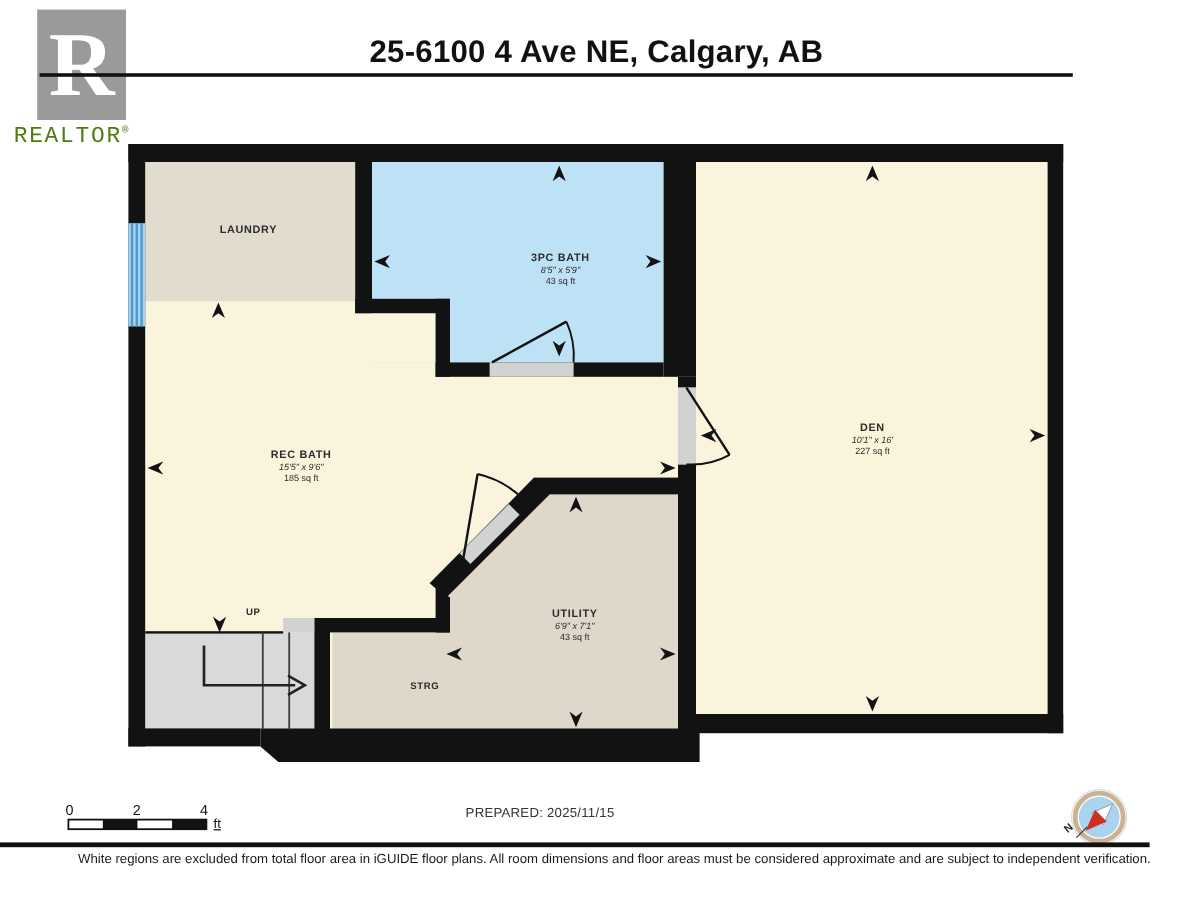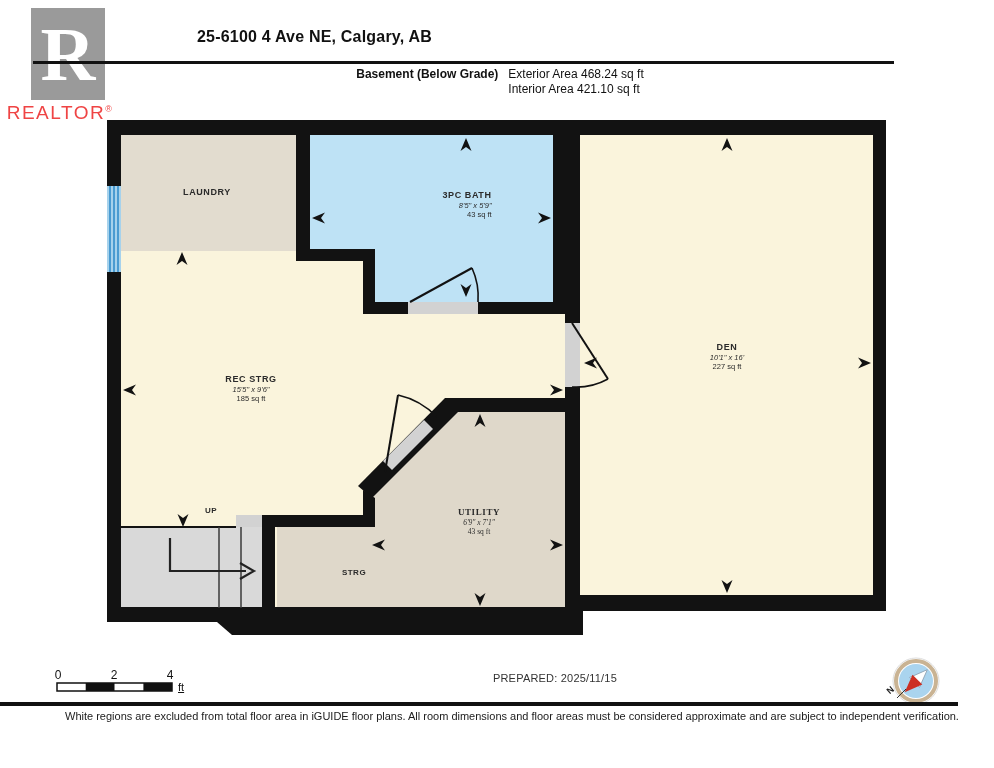--- a/index.html
+++ b/index.html
@@ -7,7 +7,7 @@
         font-family:"Liberation Sans","DejaVu Sans",sans-serif;color:#111;}
   .abs{position:absolute;}
   
-  #title{top:28px;left:197px;width:600px;text-align:left;font-size:16px;font-weight:bold;letter-spacing:.2px;}
+  #title{top:28px;left:197px;width:600px;text-align:center;font-size:26px;font-weight:bold;letter-spacing:.2px;}
   #top-divider{top:61px;left:33px;width:861px;height:3px;background:#111;z-index:5;}
   #subtitle{top:67px;left:180px;width:640px;display:flex;gap:10px;justify-content:center;font-size:12px;line-height:15px;}
   #subtitle .flabel{font-weight:bold;text-align:right;}

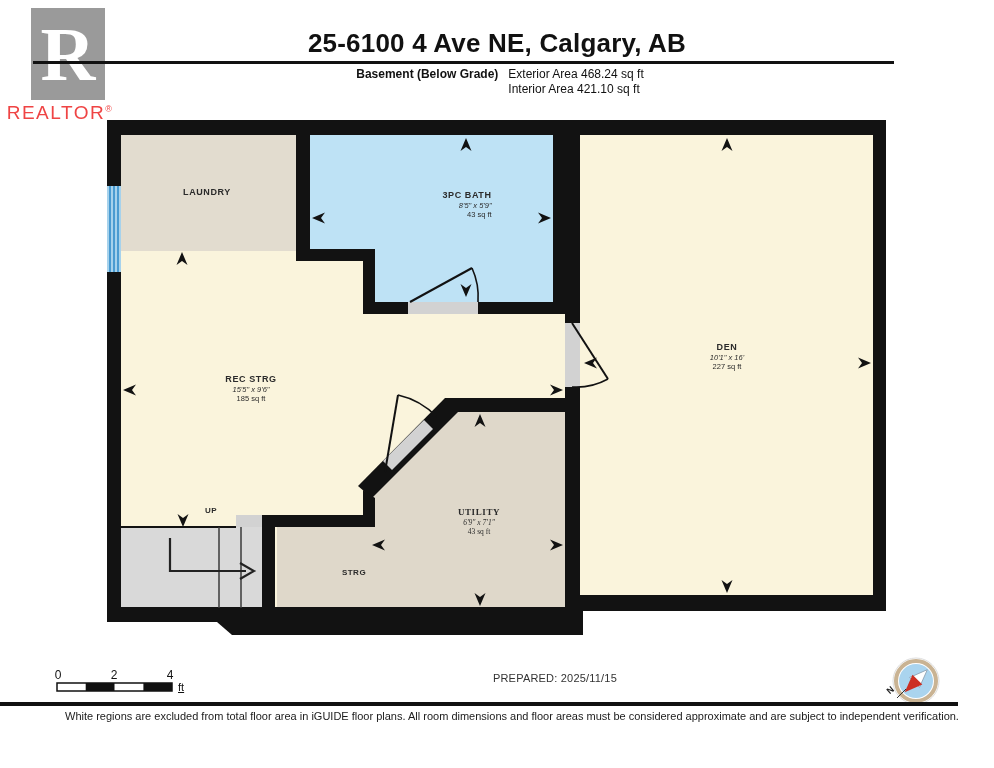--- a/index.html
+++ b/index.html
@@ -44,13 +44,6 @@
 
   <div class="abs" id="title">25-6100 4 Ave NE, Calgary, AB</div>
   <div class="abs" id="top-divider"></div>
-  <div class="abs" id="subtitle">
-    <div class="flabel">Basement (Below Grade)</div>
-    <div>
-      <div>Exterior Area 468.24 sq ft</div>
-      <div>Interior Area 421.10 sq ft</div>
-    </div>
-  </div>
 
   <svg width="994" height="768" viewBox="0 0 994 768">
     <defs>

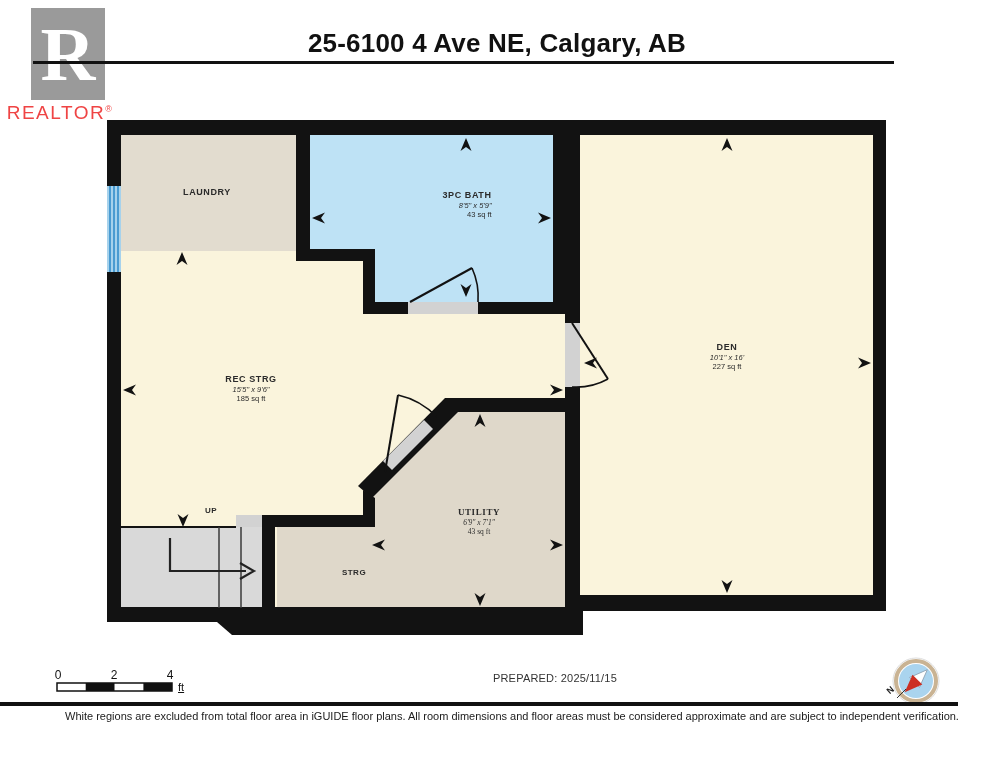--- a/index.html
+++ b/index.html
@@ -15,7 +15,7 @@
   #logo-block{top:8px;left:31px;width:74px;height:92px;background:#9a9a9a;z-index:4;
               display:flex;align-items:center;justify-content:center;}
   #logo-block .r{color:#fff;font-family:"Liberation Serif","DejaVu Serif",serif;font-weight:bold;font-size:76px;line-height:76px;}
-  #logo-word{top:102px;left:0;width:120px;text-align:center;color:#ef4444;font-size:19px;letter-spacing:1.5px;z-index:4;}
+  #logo-word{top:102px;left:0;width:120px;text-align:center;color:#4d7c0f;font-size:19px;letter-spacing:1.5px;z-index:4;font-family:Liberation Mono, monospace;}
   #logo-word sup{font-size:9px;}
   
   .rlabel{transform:translate(-50%,-50%);text-align:center;color:#2b2b2b;white-space:nowrap;z-index:3;}

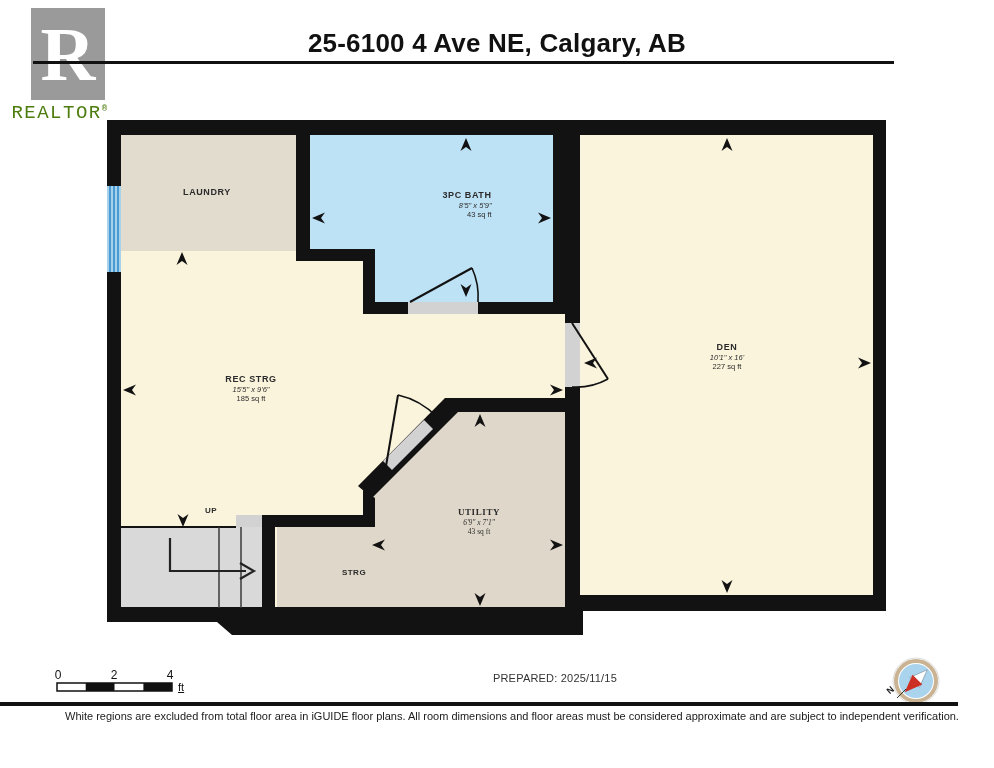--- a/index.html
+++ b/index.html
@@ -151,7 +151,7 @@
     <div class="nm">LAUNDRY</div>
   </div>
 
-  <div class="abs rlabel" style="top:204px;left:467px;text-align:right;">
+  <div class="abs rlabel" style="top:224px;left:467px;">
     <div class="nm">3PC BATH</div>
     <div class="dm">8'5" x 5'9"</div>
     <div class="ar">43 sq ft</div>

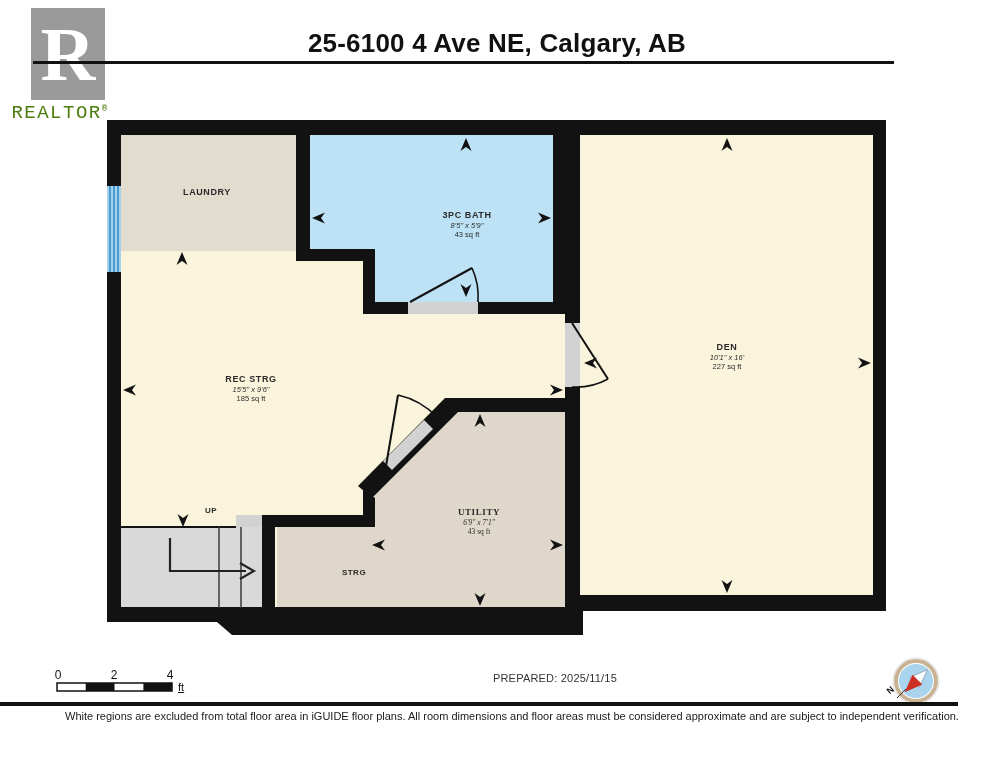--- a/index.html
+++ b/index.html
@@ -163,7 +163,7 @@
     <div class="ar">185 sq ft</div>
   </div>
 
-  <div class="abs rlabel" style="top:356px;left:727px;">
+  <div class="abs rlabel" style="top:366px;left:727px;">
     <div class="nm">DEN</div>
     <div class="dm">10'1" x 16'</div>
     <div class="ar">227 sq ft</div>

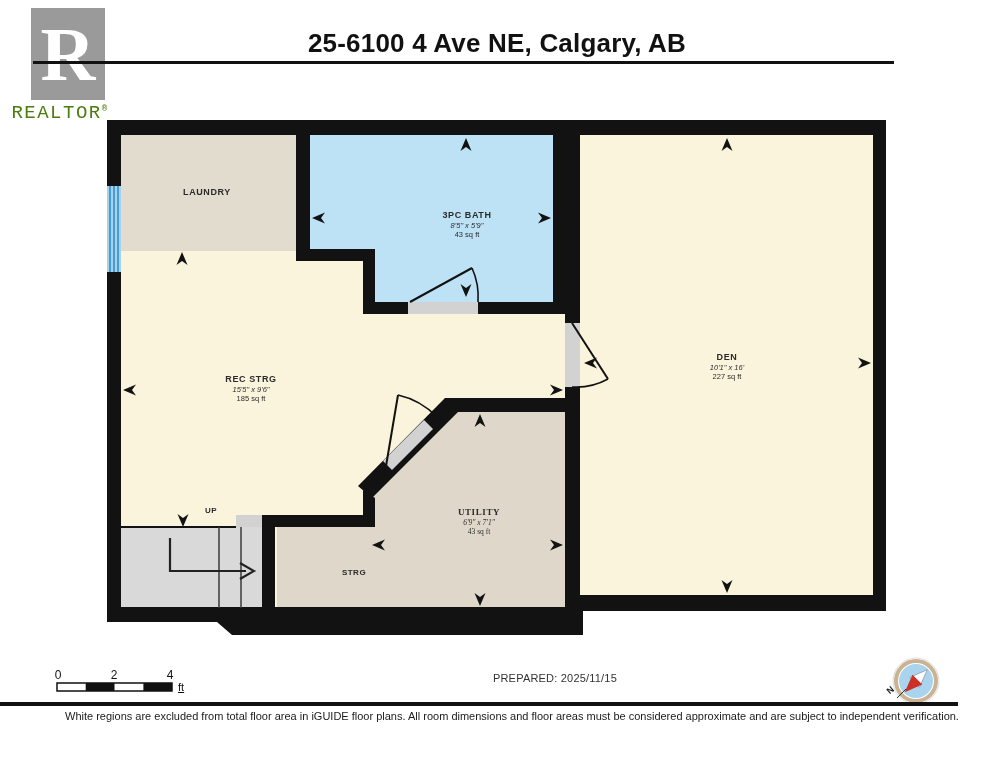--- a/index.html
+++ b/index.html
@@ -158,7 +158,7 @@
   </div>
 
   <div class="abs rlabel" style="top:388px;left:251px;">
-    <div class="nm">REC STRG</div>
+    <div class="nm">REC BATH</div>
     <div class="dm">15'5" x 9'6"</div>
     <div class="ar">185 sq ft</div>
   </div>

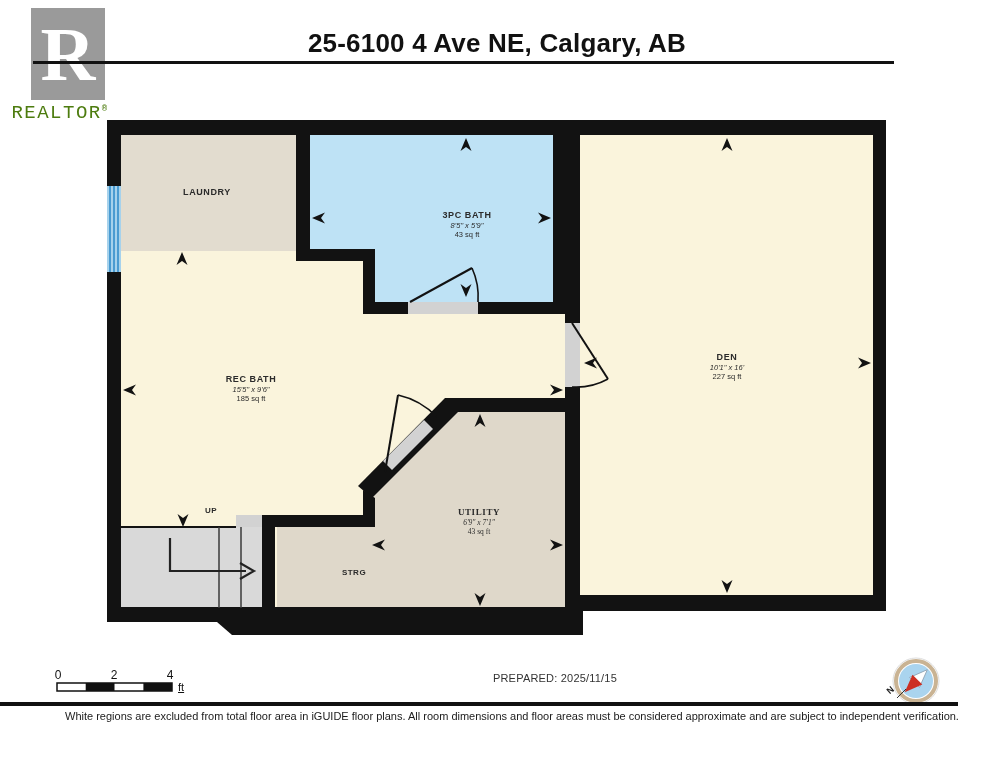--- a/index.html
+++ b/index.html
@@ -169,7 +169,7 @@
     <div class="ar">227 sq ft</div>
   </div>
 
-  <div class="abs rlabel" style="top:521px;left:479px;font-family:Liberation Serif, serif;">
+  <div class="abs rlabel" style="top:521px;left:479px;">
     <div class="nm">UTILITY</div>
     <div class="dm">6'9" x 7'1"</div>
     <div class="ar">43 sq ft</div>

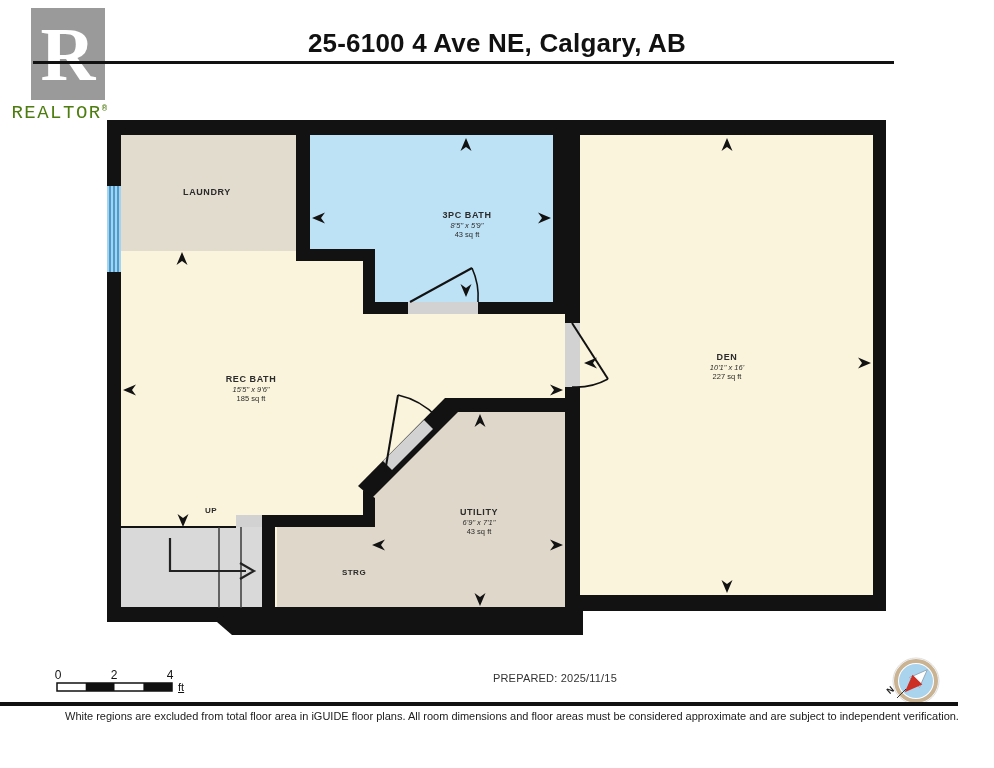--- a/index.html
+++ b/index.html
@@ -26,7 +26,7 @@
   
   .scale-num{font-size:12px;color:#111;transform:translate(-50%,0);}
   #scale-ft{font-size:11px;color:#111;}
-  #prepared{top:672px;left:415px;width:202px;text-align:right;font-size:11px;color:#333;letter-spacing:.2px;}
+  #prepared{top:672px;left:388px;width:202px;text-align:left;font-size:11px;color:#333;letter-spacing:.2px;}
   #bottom-divider{top:702px;left:0;width:958px;height:4px;background:#111;}
   #footer-note{top:710px;left:33px;width:940px;font-size:11px;color:#1b1b1b;margin-left:32px;}
   #compass-n{top:685px;left:887px;font-size:9px;font-weight:bold;color:#222;transform:rotate(-40deg);}

